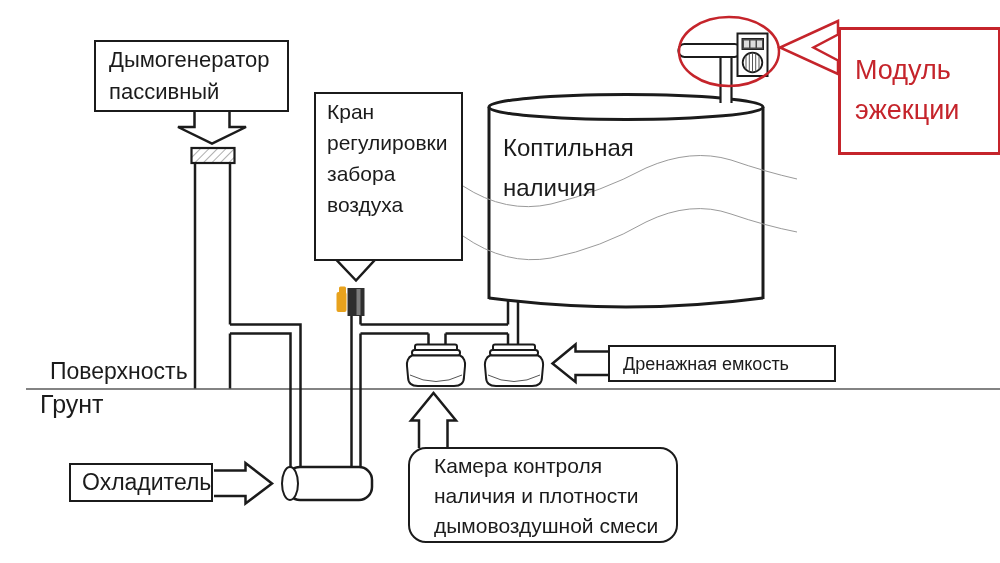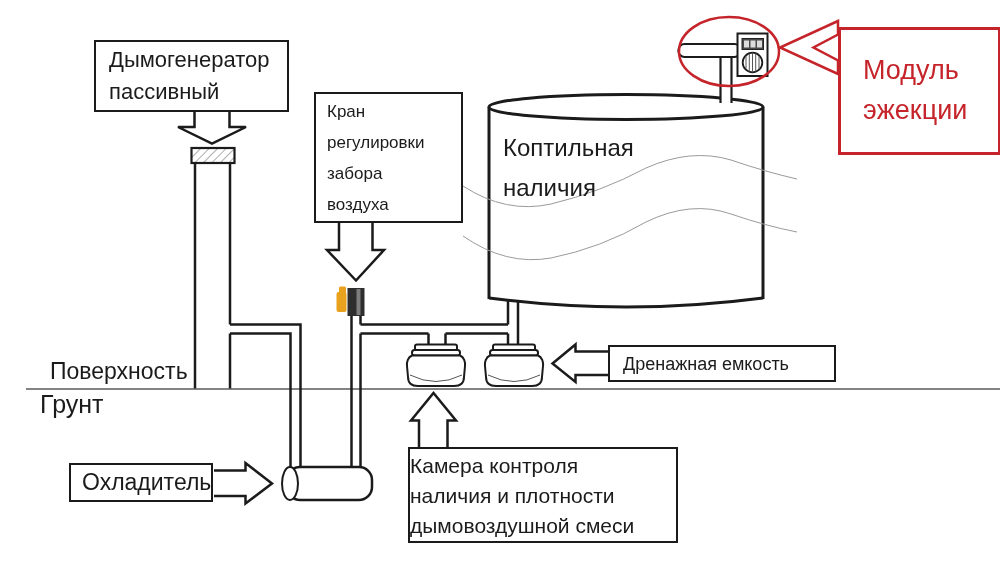--- a/index.html
+++ b/index.html
@@ -29,7 +29,7 @@
   #air-valve-box{left:288px;top:92px;width:149px;height:131px;font-size:17px;line-height:31px;padding:2px 0 0 11px;}
   #chamber-title{left:477px;top:128px;font-size:24px;line-height:40px;}
   #module-box{left:812px;top:27px;width:163px;height:128px;border:3px solid var(--accent-red);
-              color:var(--accent-red);font-size:27px;line-height:40px;padding:20px 0 0 22px;}
+              color:var(--accent-red);font-size:27px;line-height:40px;padding:20px 0 0 14px;}
   #drain-box{left:582px;top:345px;width:228px;height:37px;font-size:18px;line-height:31px;padding:2px 0 0 13px;}
   #surface-label{left:24px;top:358px;font-size:23px;line-height:26px;}
   #ground-label{left:14px;top:391px;font-size:25px;line-height:26px;}

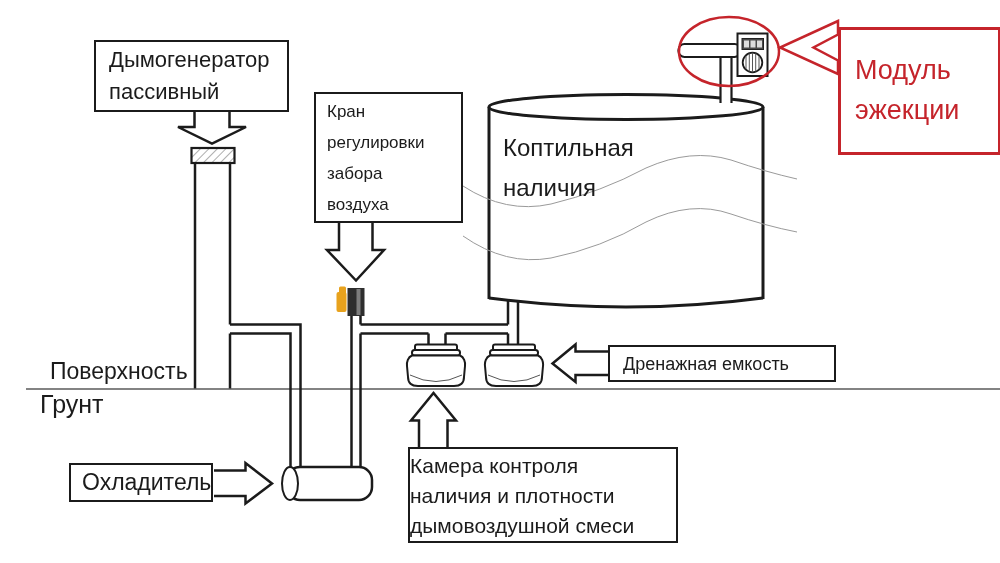--- a/index.html
+++ b/index.html
@@ -26,7 +26,7 @@
   .free-label{background:transparent;}
 
   #smoke-generator-box{left:68px;top:40px;width:195px;height:72px;font-size:22px;line-height:32px;padding:2px 0 0 13px;}
-  #air-valve-box{left:288px;top:92px;width:149px;height:131px;font-size:17px;line-height:31px;padding:2px 0 0 11px;}
+  #air-valve-box{left:288px;top:92px;width:149px;height:169px;font-size:21px;line-height:31px;padding:2px 0 0 11px;}
   #chamber-title{left:477px;top:128px;font-size:24px;line-height:40px;}
   #module-box{left:812px;top:27px;width:163px;height:128px;border:3px solid var(--accent-red);
               color:var(--accent-red);font-size:27px;line-height:40px;padding:20px 0 0 14px;}

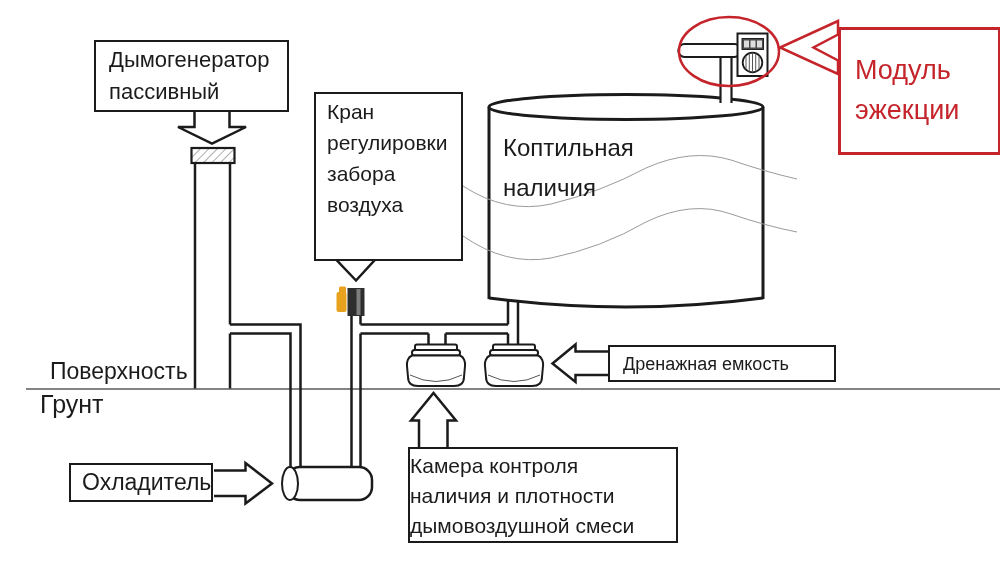--- a/index.html
+++ b/index.html
@@ -34,7 +34,7 @@
   #surface-label{left:24px;top:358px;font-size:23px;line-height:26px;}
   #ground-label{left:14px;top:391px;font-size:25px;line-height:26px;}
   #cooler-box{left:43px;top:463px;width:144px;height:39px;font-size:23px;line-height:33px;padding:1px 0 12px 11px;}
-  #control-box{left:382px;top:447px;width:270px;height:96px;font-size:21px;line-height:30px;padding:2px 0 0 0;}
+  #control-box{left:382px;top:447px;width:270px;height:96px;font-size:21px;line-height:30px;padding:2px 0 0 24px;border-radius:18px;}
 </style>
 </head>
 <body>

